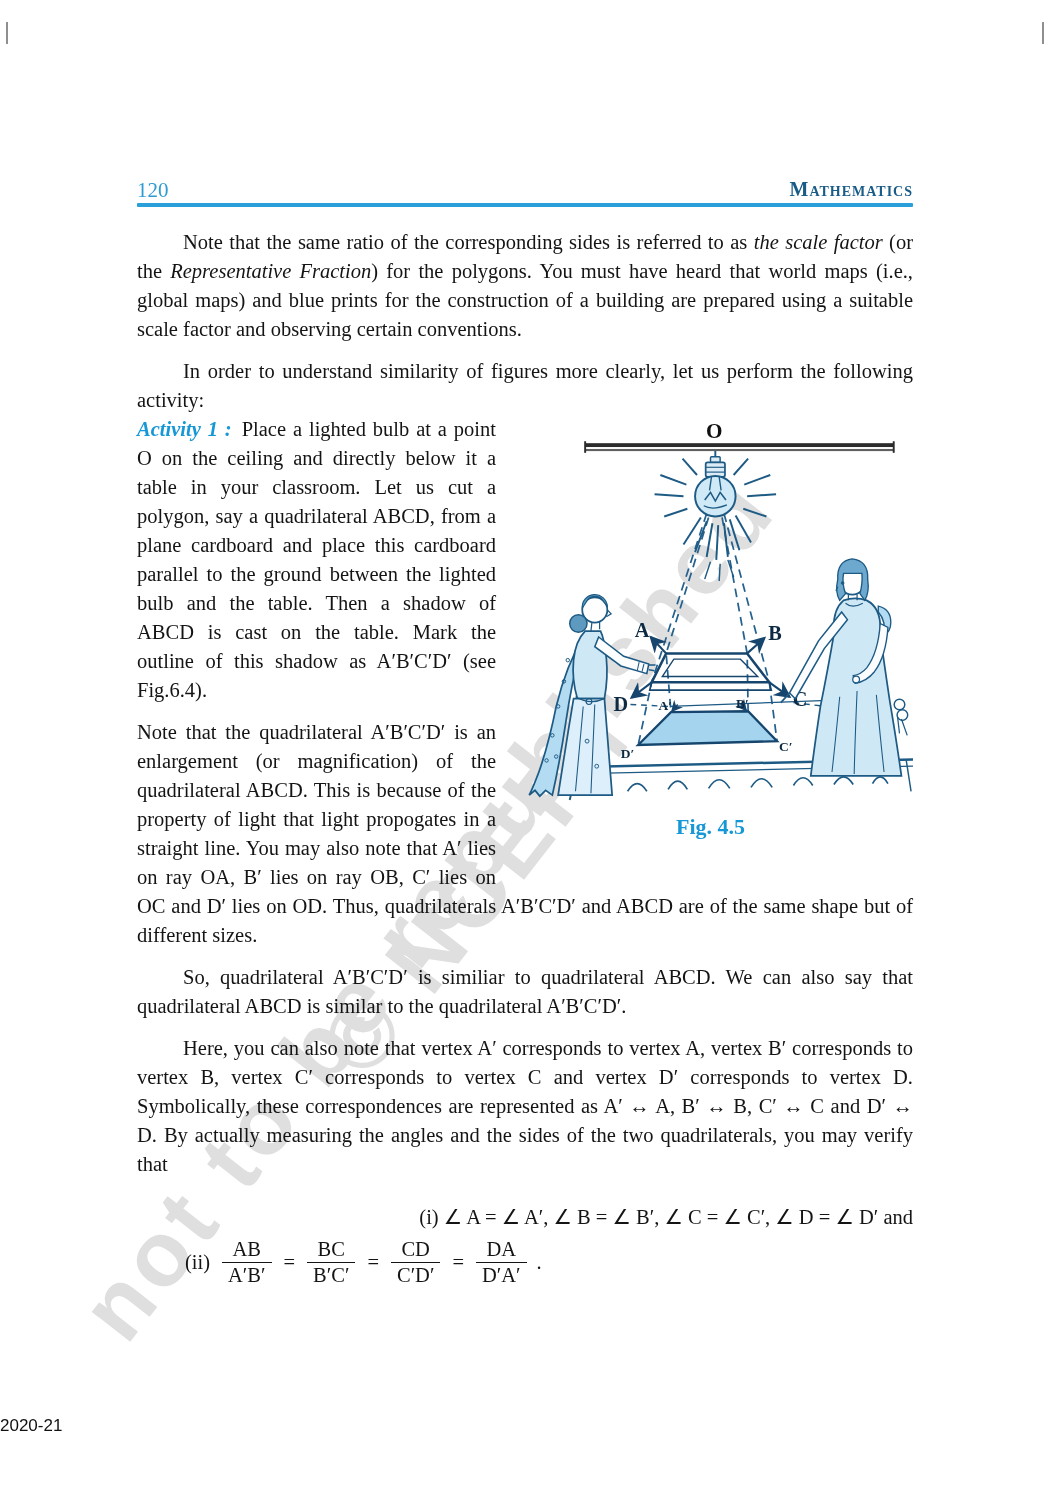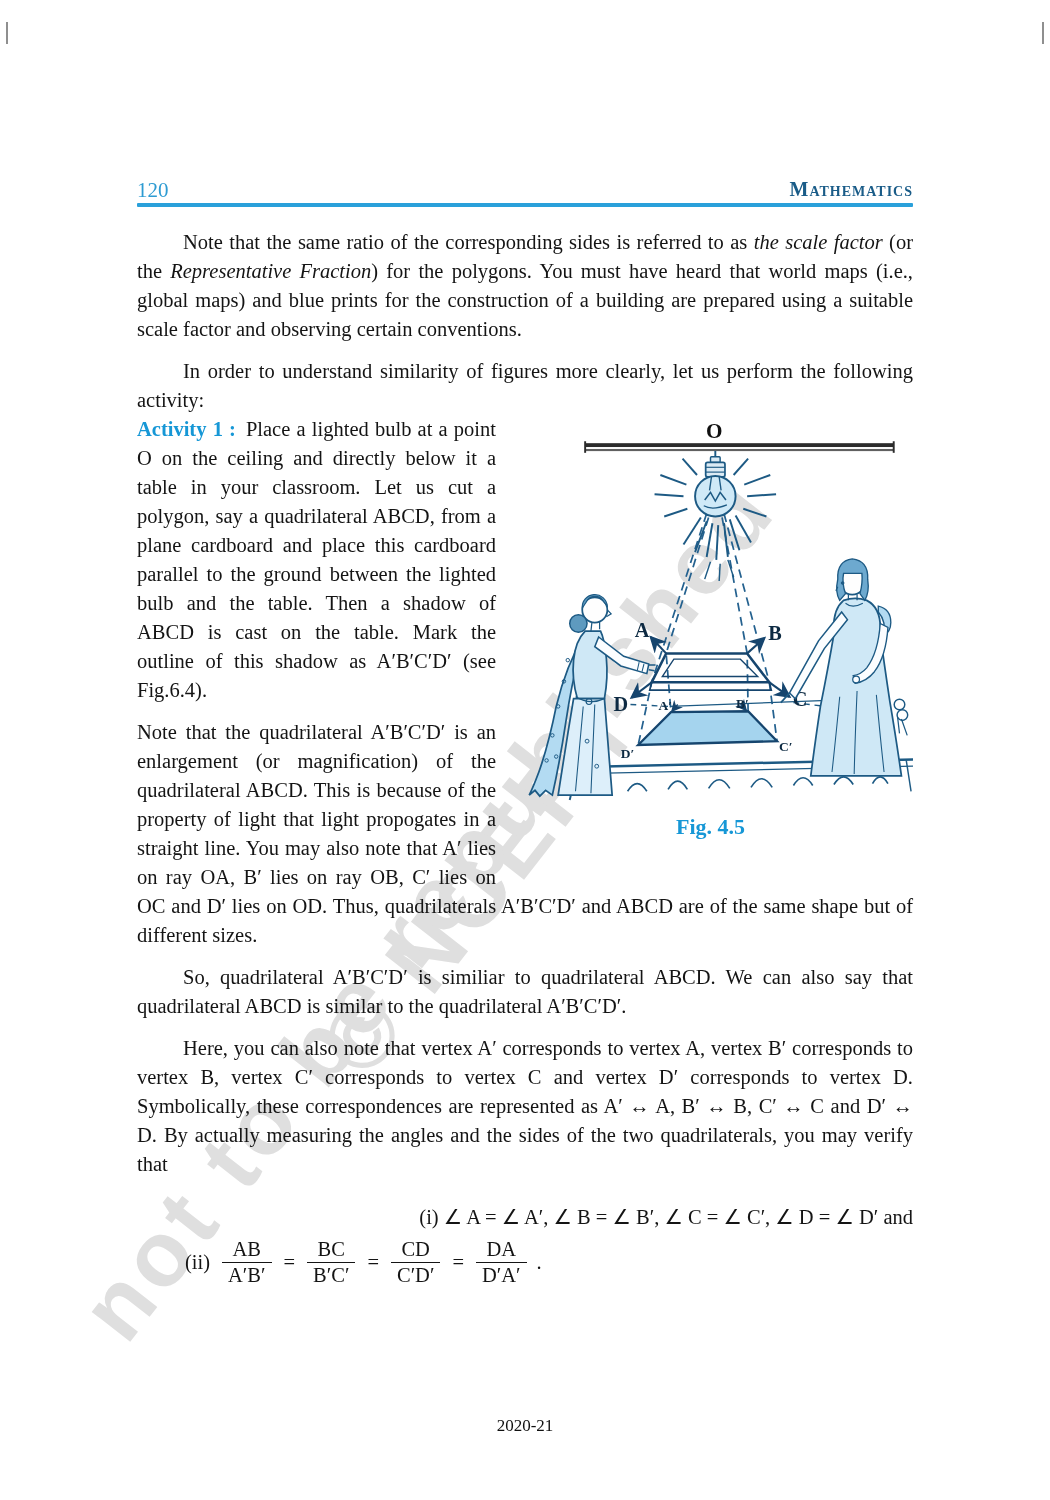--- a/index.html
+++ b/index.html
@@ -49,7 +49,7 @@
   p.indent{text-indent:46px;}
   p.sp{margin-top:13px;}
   .it{font-style:italic;}
-  .activity-label{color:#1697d6;font-weight:bold;margin-right:10px;}
+  .activity-label{color:#1697d6;font-weight:bold;margin-right:10px;font-style:italic;}
 
   .figure-float{
     float:right;

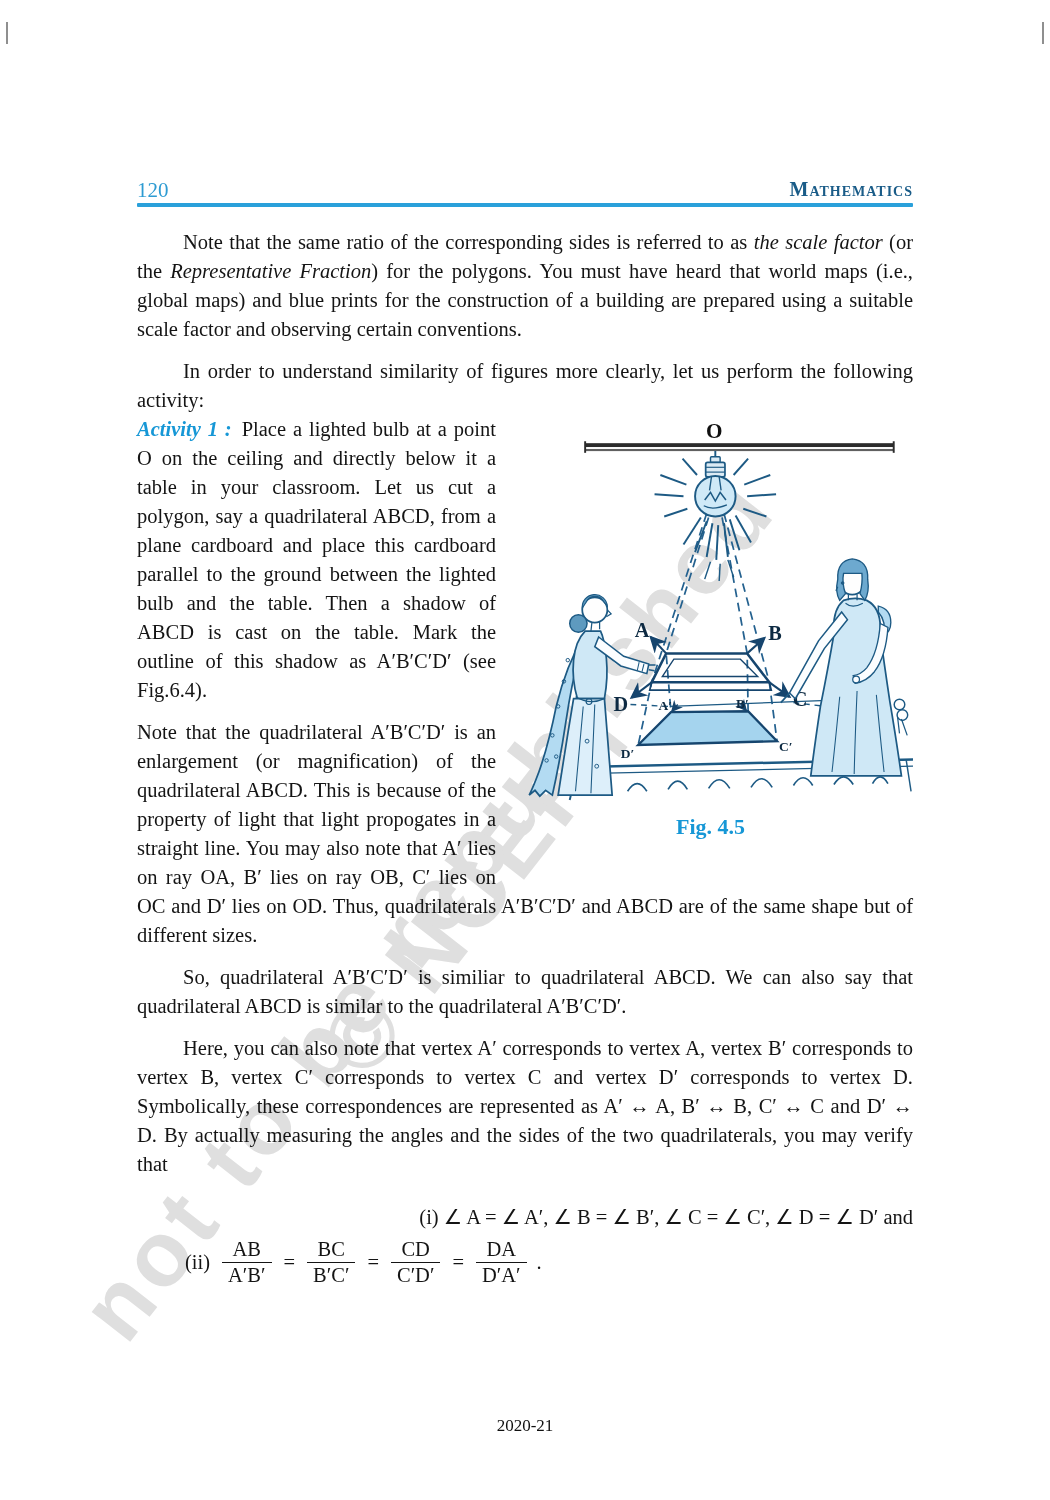--- a/index.html
+++ b/index.html
@@ -80,7 +80,7 @@
 
   .footer{
     position:absolute;left:0;top:1416px;width:100%;z-index:1;
-    text-align:center;font-family:Liberation Serif, serif;
+    font-family:Liberation Sans, sans-serif;
     font-size:17px;color:#111;
   }
 </style>

